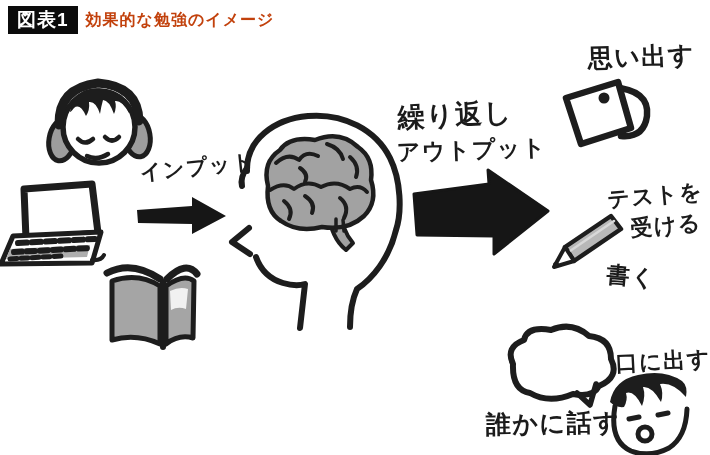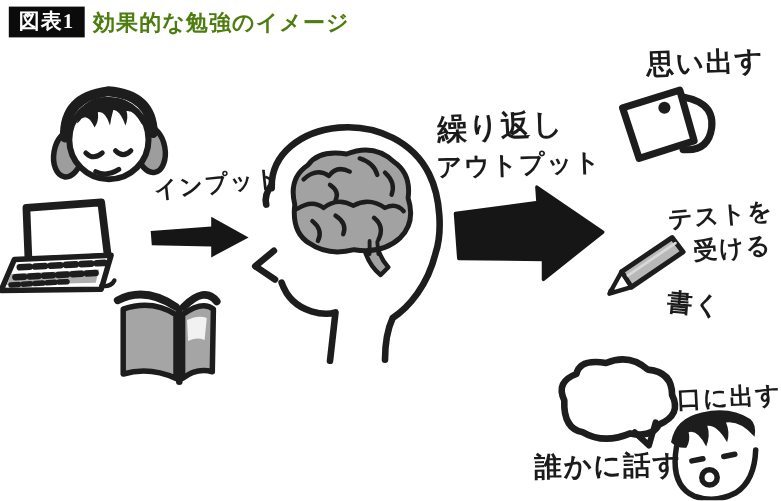--- a/index.html
+++ b/index.html
@@ -18,7 +18,7 @@
   .badge{
     background:#0b0b0b;color:#ffffff;
     font-size:19px;line-height:1;
-    padding:4px 9px 5px;letter-spacing:1px;font-family:Liberation Serif, serif;
+    padding:4px 9px 5px;letter-spacing:1px;
   }
   .heading{color:#4d7c0f;font-size:20px;letter-spacing:1px;}
   svg{position:absolute;top:0;left:0;}

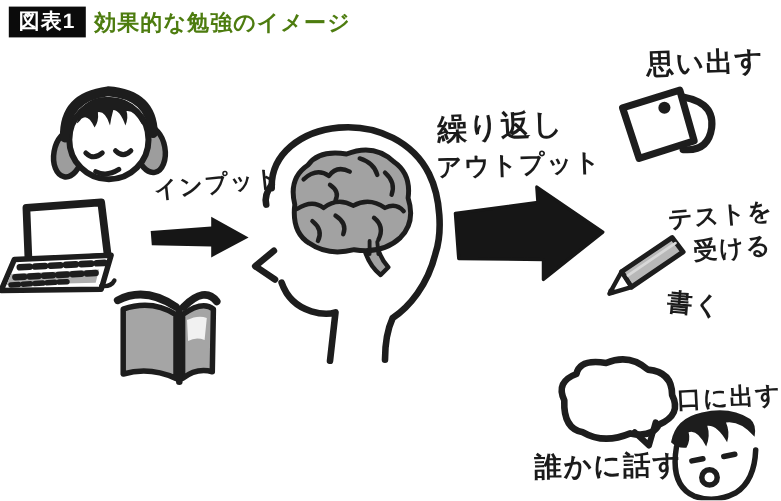--- a/index.html
+++ b/index.html
@@ -20,7 +20,7 @@
     font-size:19px;line-height:1;
     padding:4px 9px 5px;letter-spacing:1px;
   }
-  .heading{color:#4d7c0f;font-size:20px;letter-spacing:1px;}
+  .heading{color:#c2410c;font-size:16px;letter-spacing:1px;}
   svg{position:absolute;top:0;left:0;}
   .hand{
     font-family:"Liberation Sans", sans-serif;

